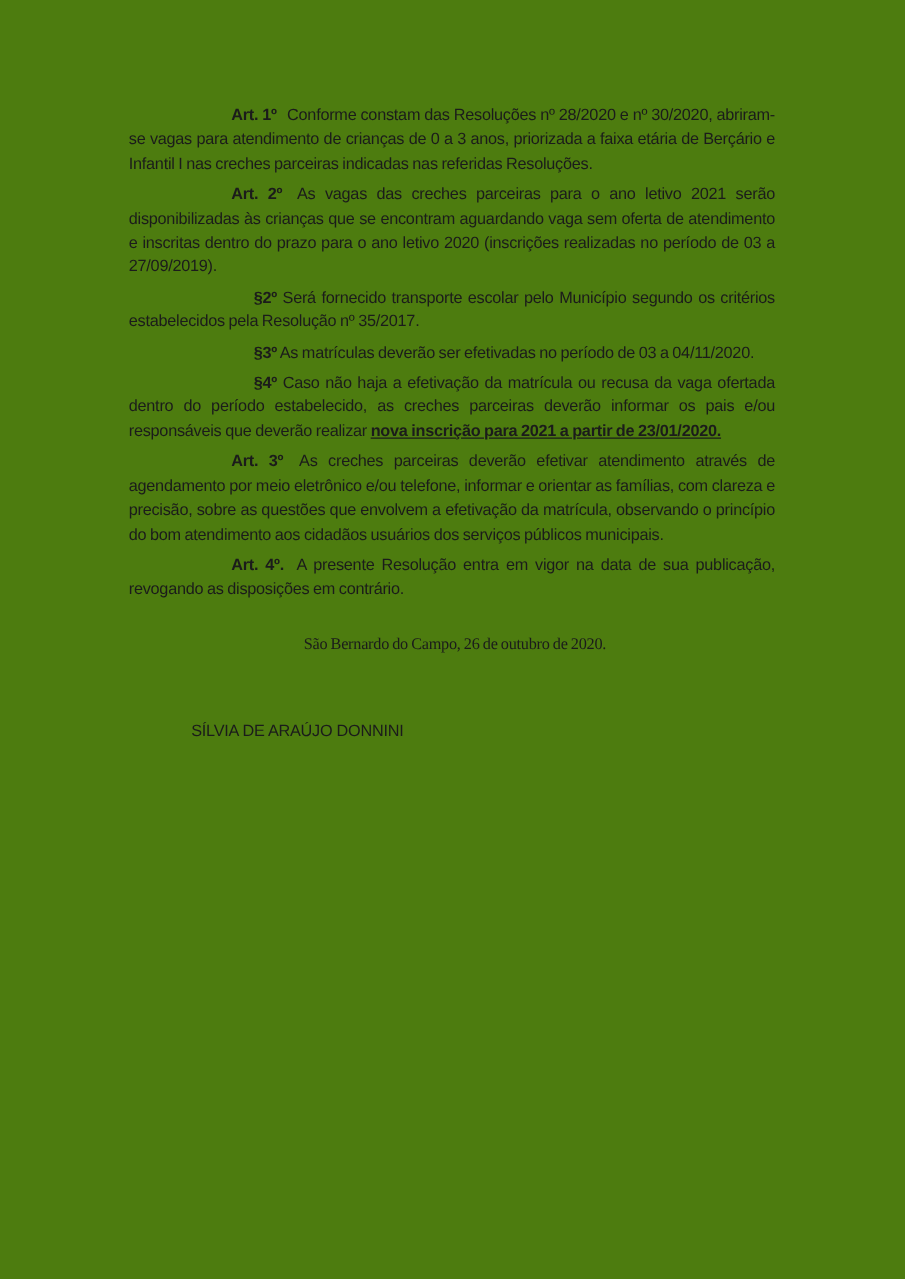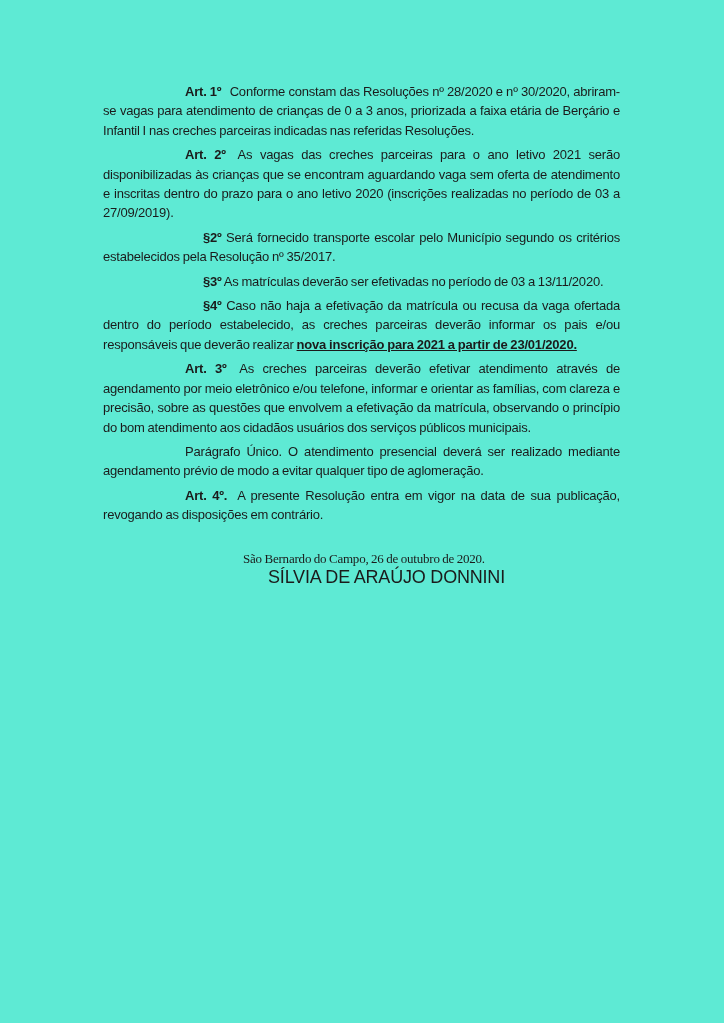--- a/index.html
+++ b/index.html
@@ -19,7 +19,7 @@
     width: 724px;
     height: 1023px;
     padding: 82px 104px 0 103px;
-    background: #5eead4;
+    background: #4d7c0f;
   }
   .doc p {
     margin: 0 0 5px 0;

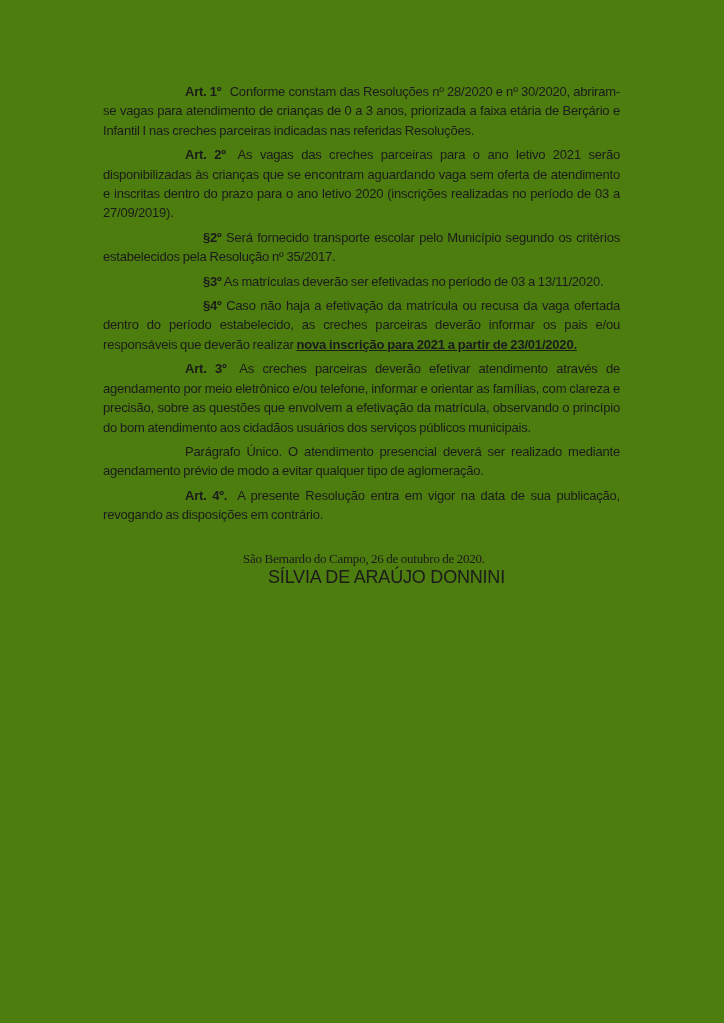--- a/index.html
+++ b/index.html
@@ -62,7 +62,7 @@
 
     <p class="indent-sec"><span class="b">§2º</span><span> Será fornecido transporte escolar pelo Município segundo os critérios estabelecidos pela Resolução nº 35/2017.</span></p>
 
-    <p class="indent-sec"><span class="b">§3º</span><span> As matrículas deverão ser efetivadas no período de 03 a 13/11/2020.</span></p>
+    <p class="indent-sec"><span class="b">§3º</span><span> As matrículas deverão ser efetivadas no período de 03 a 04/11/2020.</span></p>
 
     <p class="indent-sec"><span class="b">§4º</span><span> Caso não haja a efetivação da matrícula ou recusa da vaga ofertada dentro do período estabelecido, as creches parceiras deverão informar os pais e/ou responsáveis que deverão realizar </span><span class="b u">nova inscrição para 2021 a partir de 23/01/2020.</span></p>
 

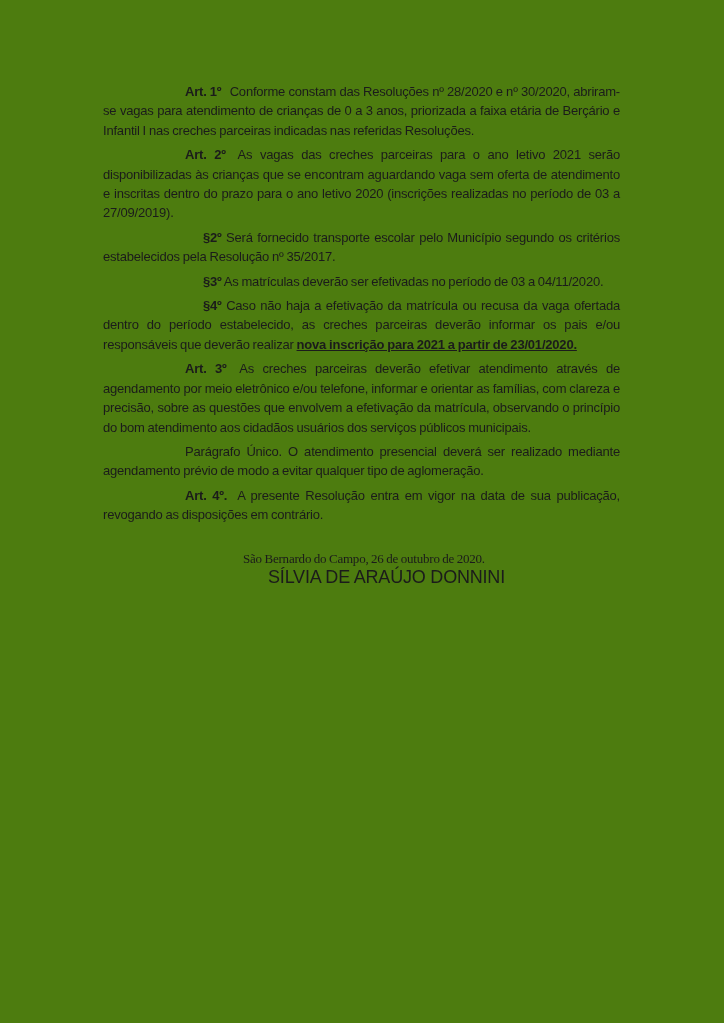--- a/index.html
+++ b/index.html
@@ -68,7 +68,6 @@
 
     <p class="indent-art"><span class="b label-gap">Art. 3º</span><span> As creches parceiras deverão efetivar atendimento através de agendamento por meio eletrônico e/ou telefone, informar e orientar as famílias, com clareza e precisão, sobre as questões que envolvem a efetivação da matrícula, observando o princípio do bom atendimento aos cidadãos usuários dos serviços públicos municipais.</span></p>
 
-    <p class="indent-art"><span>Parágrafo Único. O atendimento presencial deverá ser realizado mediante agendamento prévio de modo a evitar qualquer tipo de aglomeração.</span></p>
 
     <p class="indent-art"><span class="b label-gap">Art. 4º.</span><span> A presente Resolução entra em vigor na data de sua publicação, revogando as disposições em contrário.</span></p>
 

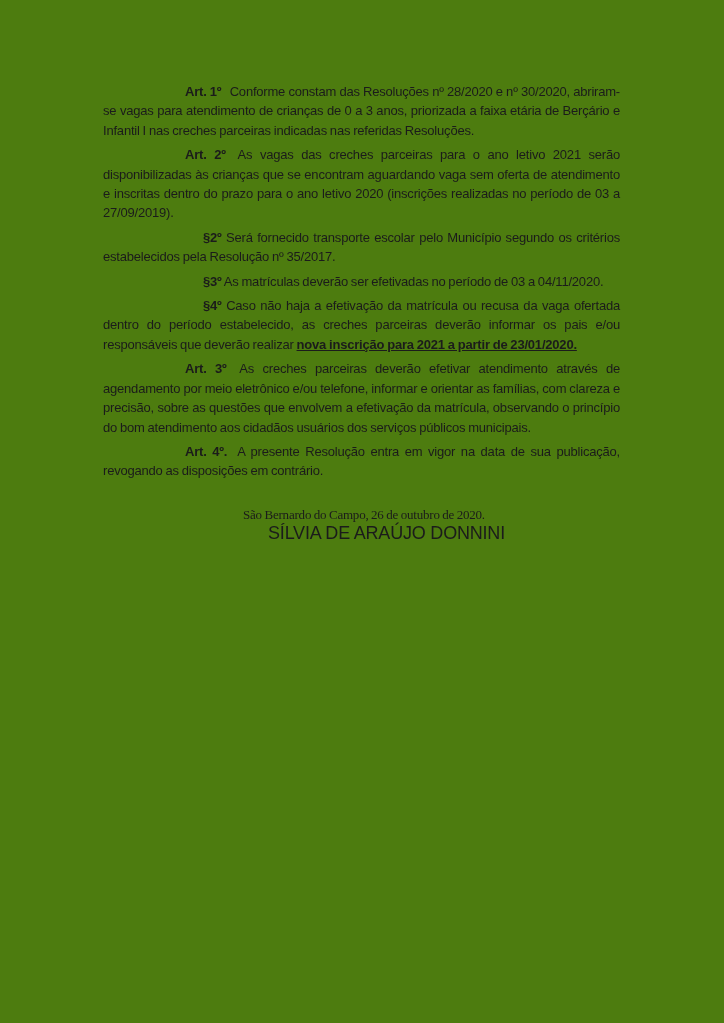--- a/index.html
+++ b/index.html
@@ -41,9 +41,9 @@
     font-family: Liberation Serif, serif;
   }
   .signature {
+    margin-top: 51px;
     padding-left: 50px;
-    text-align: center;
-    font-size: 18px;
+    font-size: 13px;
     line-height: 19.4px;
     letter-spacing: -0.2px;
   }

